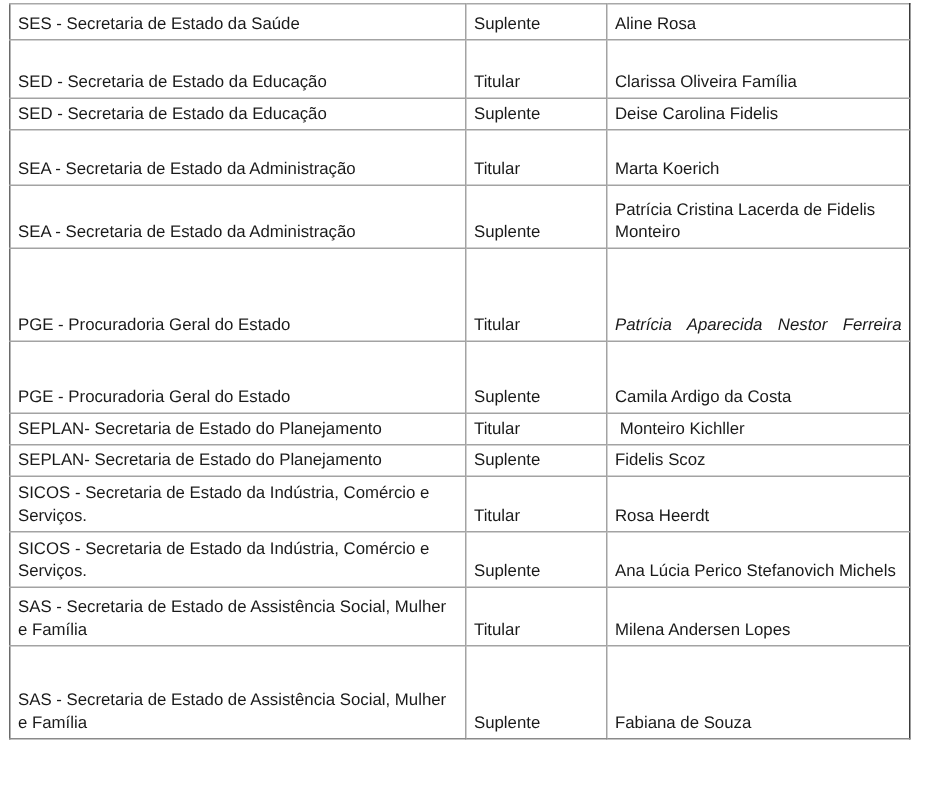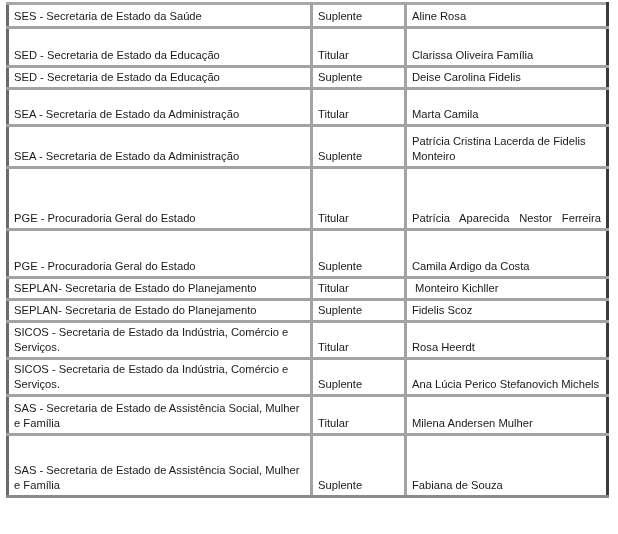--- a/index.html
+++ b/index.html
@@ -33,7 +33,7 @@
     background: #ffffff;
   }
   table.doc-table td {
-    border: 3px solid #a3a3a3;
+    border: 1px solid #a3a3a3;
     font-size: 11.2px;
     line-height: 15px;
     color: #1a1a1a;

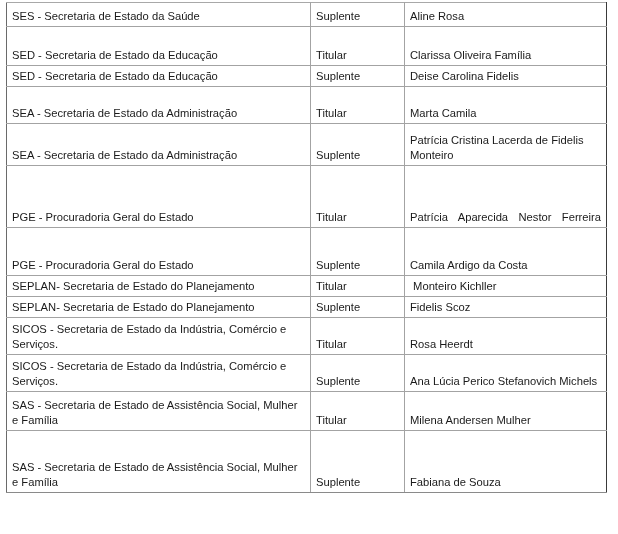--- a/index.html
+++ b/index.html
@@ -119,7 +119,7 @@
               <span class="cell-text">Titular</span>
             </td>
             <td class="va-bottom ta-left">
-              <span class="cell-text">Marta Camila</span>
+              <span class="cell-text">Marta Koerich</span>
             </td>
           </tr>
           <tr style="height: 42px;">

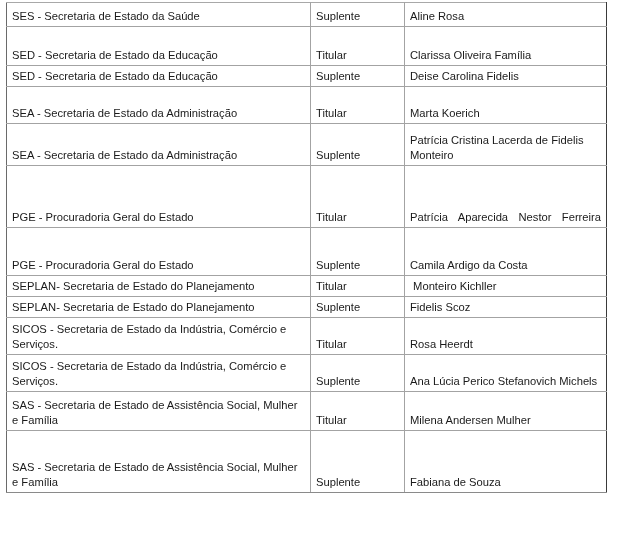--- a/index.html
+++ b/index.html
@@ -61,7 +61,7 @@
   .va-bottom  { vertical-align: bottom; }
   .va-top     { vertical-align: top; }
   .va-middle  { vertical-align: middle; }
-  .ta-justify { text-align: justify; text-align-last: justify; }
+  .ta-justify { text-align: justify; text-align-last: justify; font-style: italic; }
   .ta-left    { text-align: left; }
 
   .cell-text { display: block; white-space: pre-wrap; }

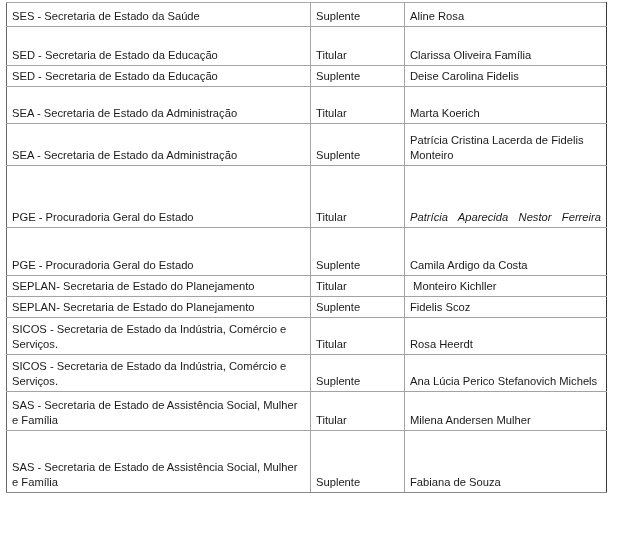--- a/index.html
+++ b/index.html
@@ -207,7 +207,7 @@
               <span class="cell-text">Titular</span>
             </td>
             <td class="va-bottom ta-left">
-              <span class="cell-text">Milena Andersen Mulher</span>
+              <span class="cell-text">Milena Andersen Lopes</span>
             </td>
           </tr>
           <tr style="height: 62px;">

